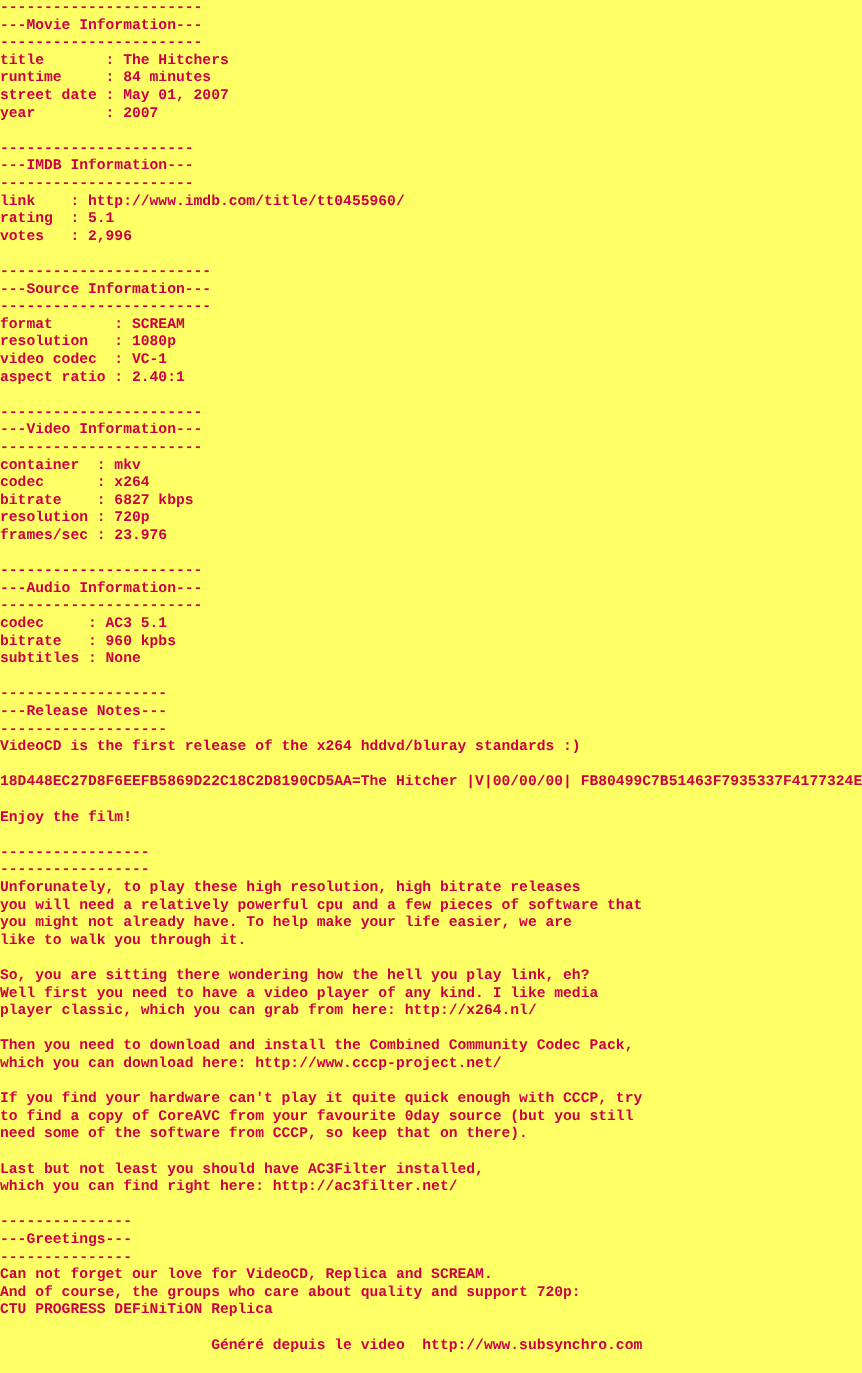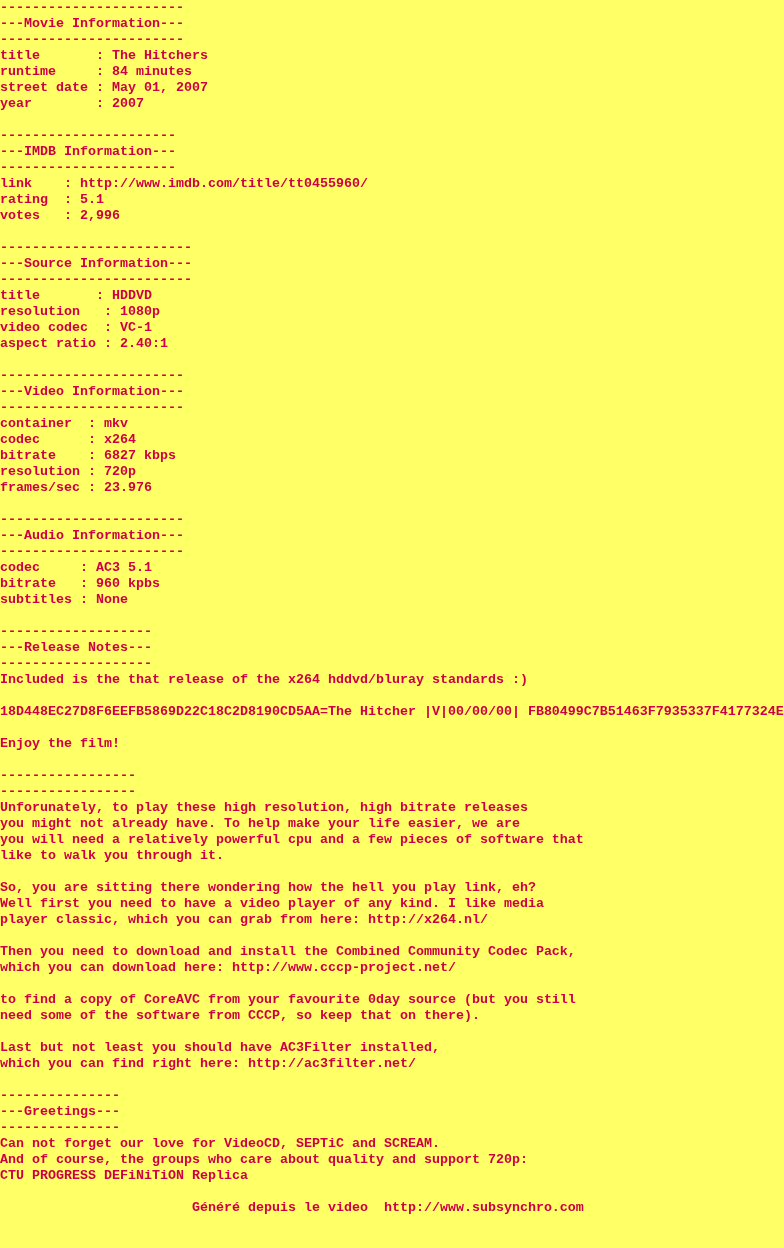--- a/index.html
+++ b/index.html
@@ -57,7 +57,7 @@
     <div class="line">------------------------</div>
     <div class="line">---Source Information---</div>
     <div class="line">------------------------</div>
-    <div class="line">title       : HDDVD</div>
+    <div class="line">format       : SCREAM</div>
     <div class="line">resolution   : 1080p</div>
     <div class="line">video codec  : VC-1</div>
     <div class="line">aspect ratio : 2.40:1</div>

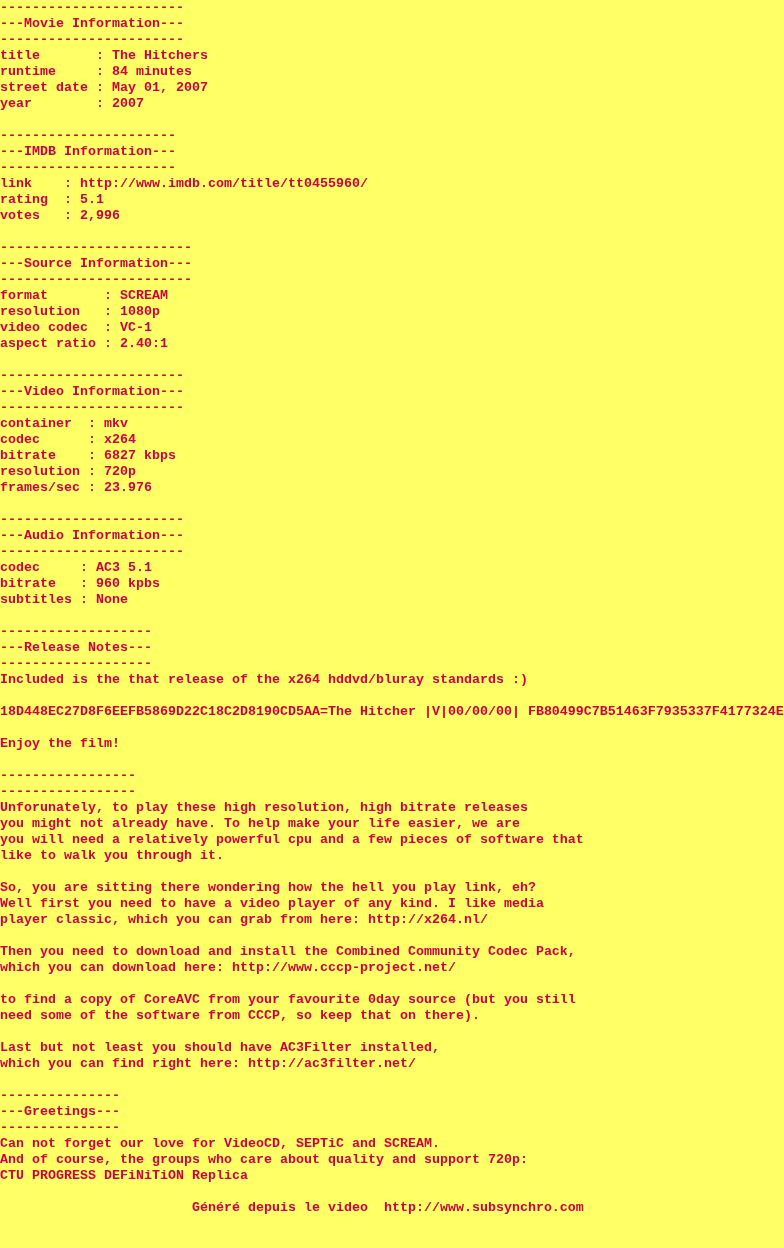--- a/index.html
+++ b/index.html
@@ -87,7 +87,7 @@
     <div class="line">-------------------</div>
     <div class="line">---Release Notes---</div>
     <div class="line">-------------------</div>
-    <div class="line">Included is the that release of the x264 hddvd/bluray standards :)</div>
+    <div class="line">VideoCD is the first release of the x264 hddvd/bluray standards :)</div>
     <div class="line"></div>
     <div class="line">18D448EC27D8F6EEFB5869D22C18C2D8190CD5AA=The Hitcher |V|00/00/00| FB80499C7B51463F7935337F4177324E</div>
     <div class="line"></div>

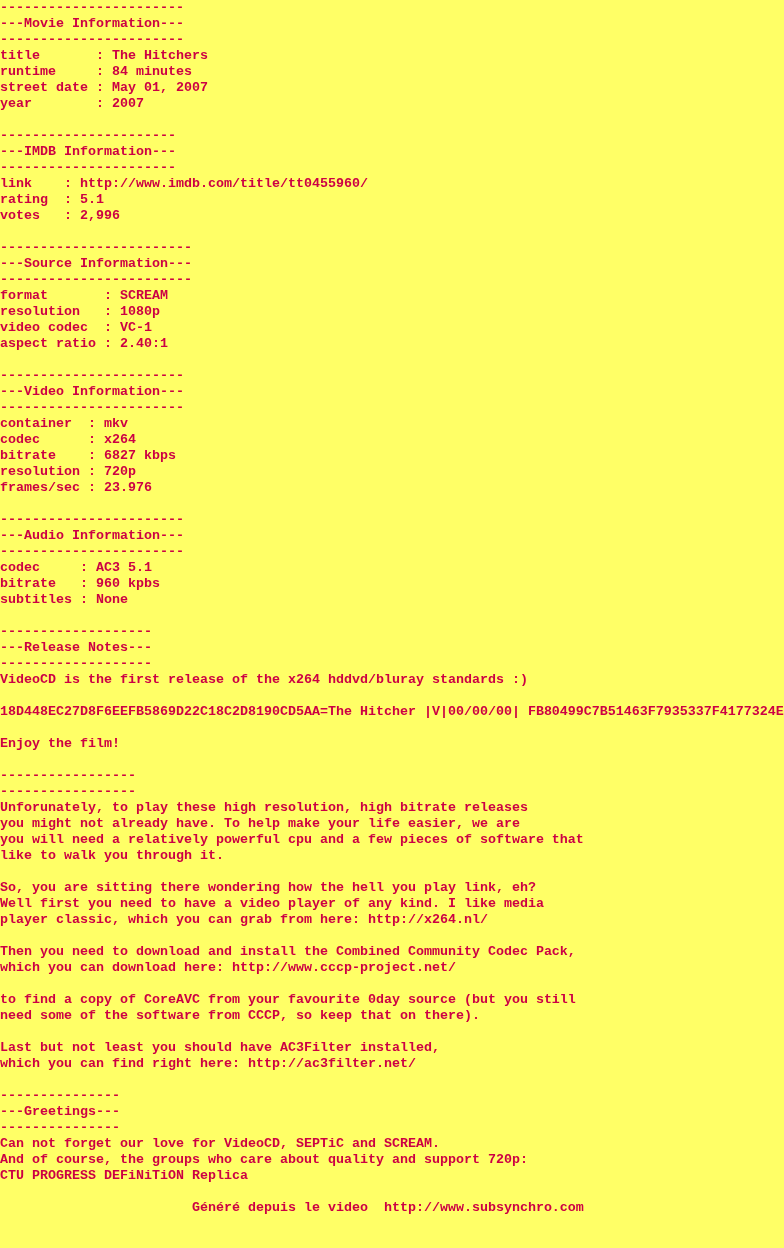--- a/index.html
+++ b/index.html
@@ -98,8 +98,8 @@
     <div class="line">-----------------</div>
     <div class="line">-----------------</div>
     <div class="line">Unforunately, to play these high resolution, high bitrate releases</div>
+    <div class="line">you will need a relatively powerful cpu and a few pieces of software that</div>
     <div class="line">you might not already have. To help make your life easier, we are</div>
-    <div class="line">you will need a relatively powerful cpu and a few pieces of software that</div>
     <div class="line">like to walk you through it.</div>
     <div class="line"></div>
     <div class="line">So, you are sitting there wondering how the hell you play link, eh?</div>

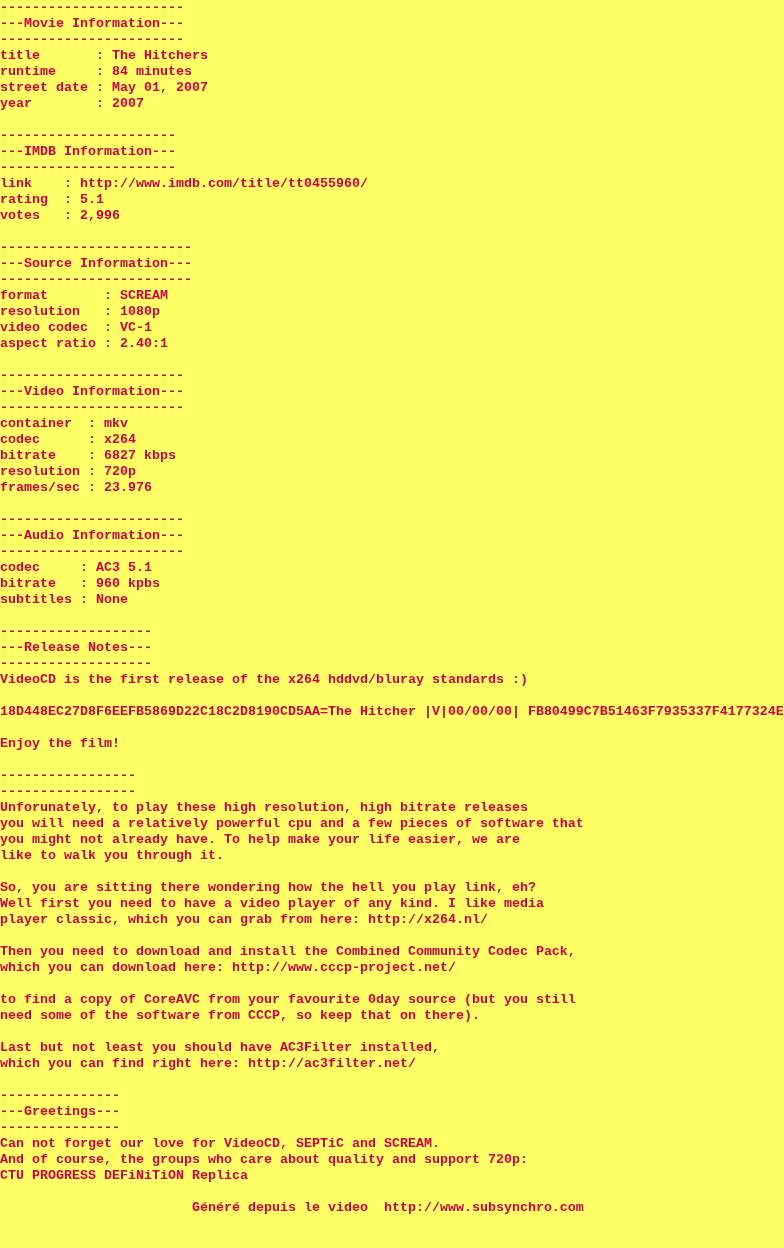--- a/index.html
+++ b/index.html
@@ -109,6 +109,7 @@
     <div class="line">Then you need to download and install the Combined Community Codec Pack,</div>
     <div class="line">which you can download here: http://www.cccp-project.net/</div>
     <div class="line"></div>
+    <div class="line">If you find your hardware can't play it quite quick enough with CCCP, try</div>
     <div class="line">to find a copy of CoreAVC from your favourite 0day source (but you still</div>
     <div class="line">need some of the software from CCCP, so keep that on there).</div>
     <div class="line"></div>

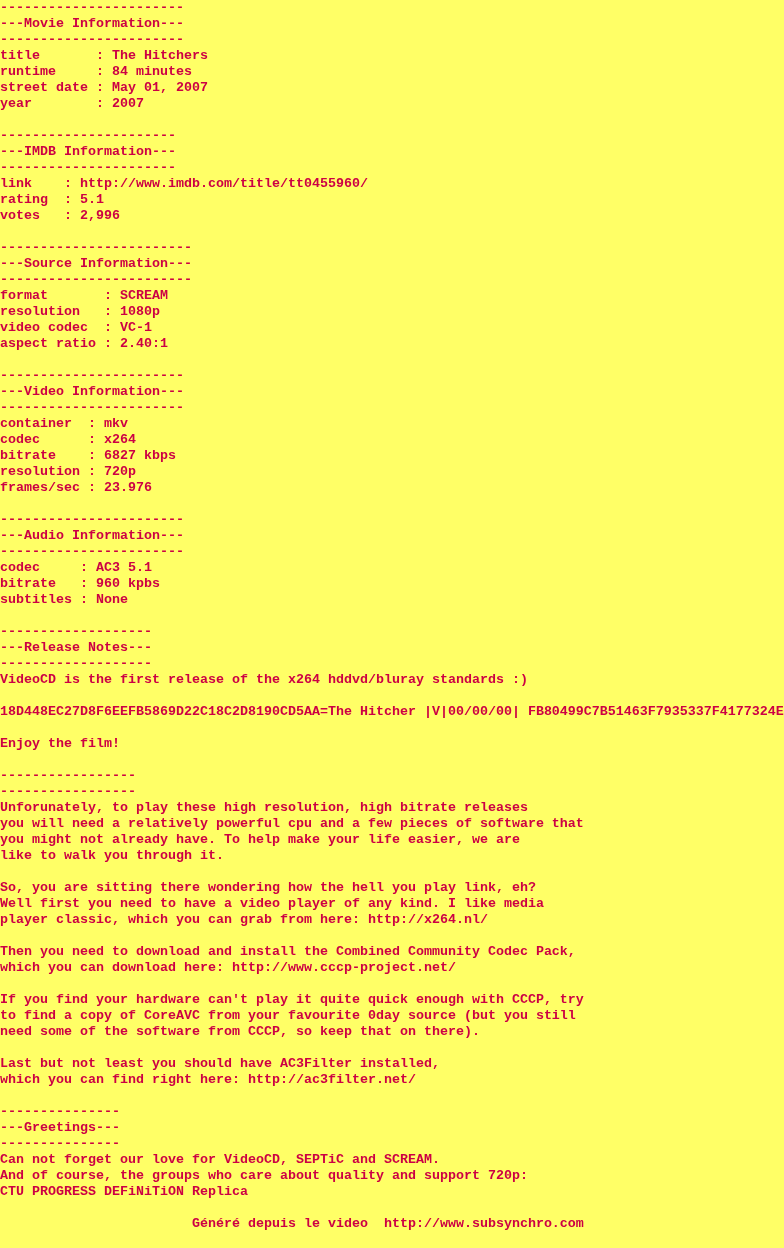--- a/index.html
+++ b/index.html
@@ -121,7 +121,7 @@
     <div class="line">---------------</div>
     <div class="line">---Greetings---</div>
     <div class="line">---------------</div>
-    <div class="line">Can not forget our love for VideoCD, SEPTiC and SCREAM.</div>
+    <div class="line">Can not forget our love for VideoCD, Replica and SCREAM.</div>
     <div class="line">And of course, the groups who care about quality and support 720p:</div>
     <div class="line">CTU PROGRESS DEFiNiTiON Replica</div>
   </div>

